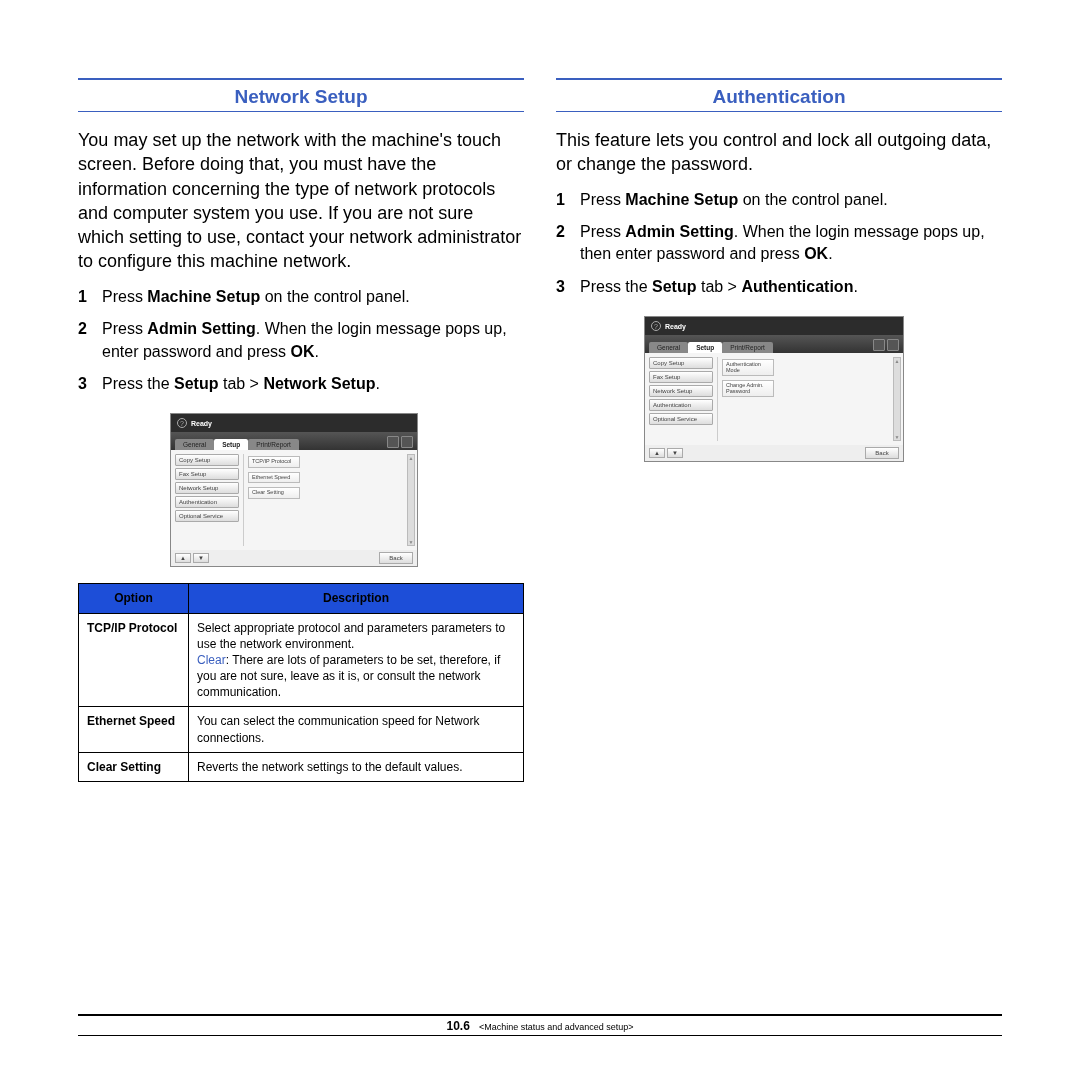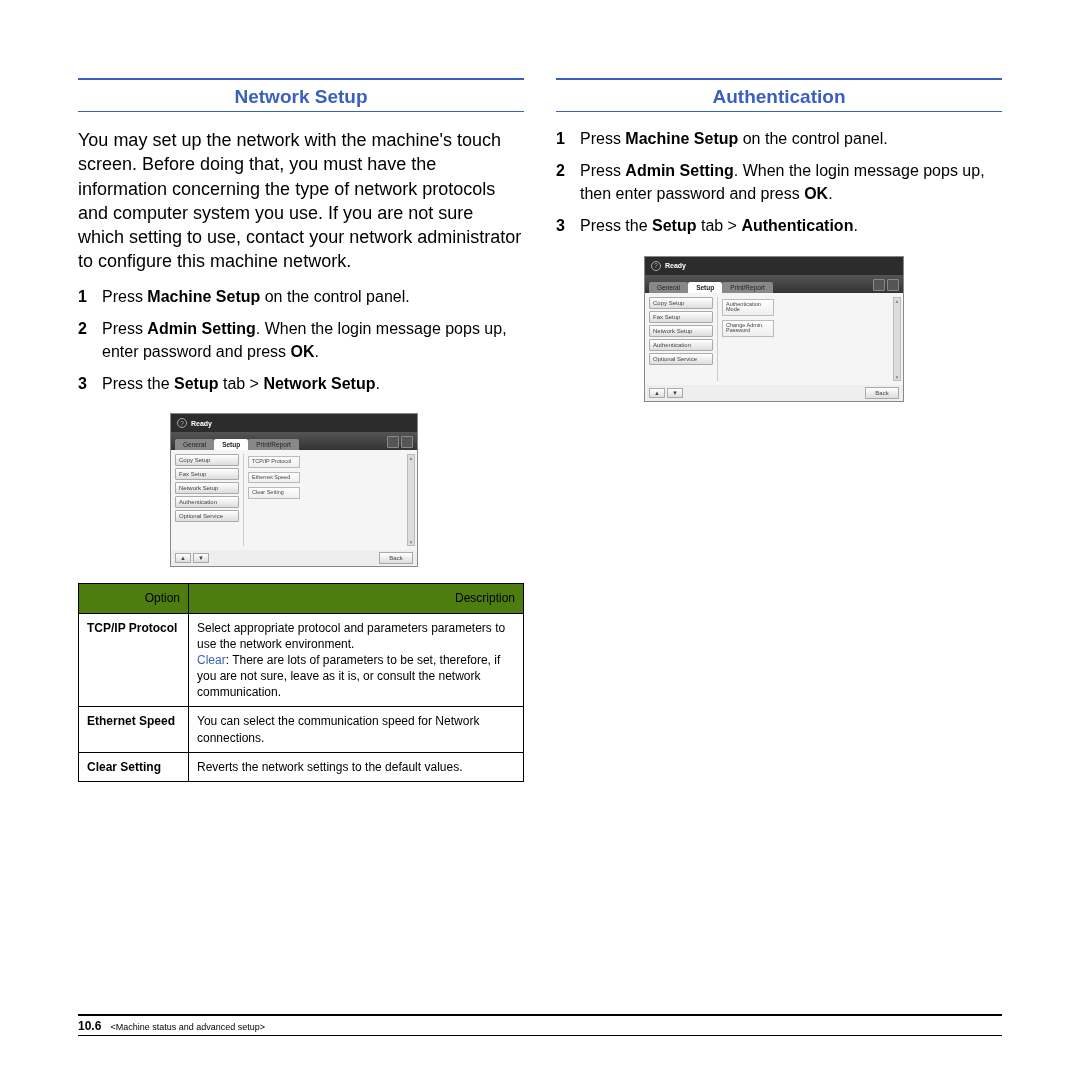--- a/index.html
+++ b/index.html
@@ -282,6 +282,7 @@
   <div class="col">
     <div class="section-rule-top"></div>
     <div class="section-header">Authentication</div>
+    <p class="intro">This feature lets you control and lock all outgoing data, or change the password.</p>
     <ol class="steps">
       <li>
         <span>Press </span><span class="b">Machine Setup</span><span> on the control panel.</span>

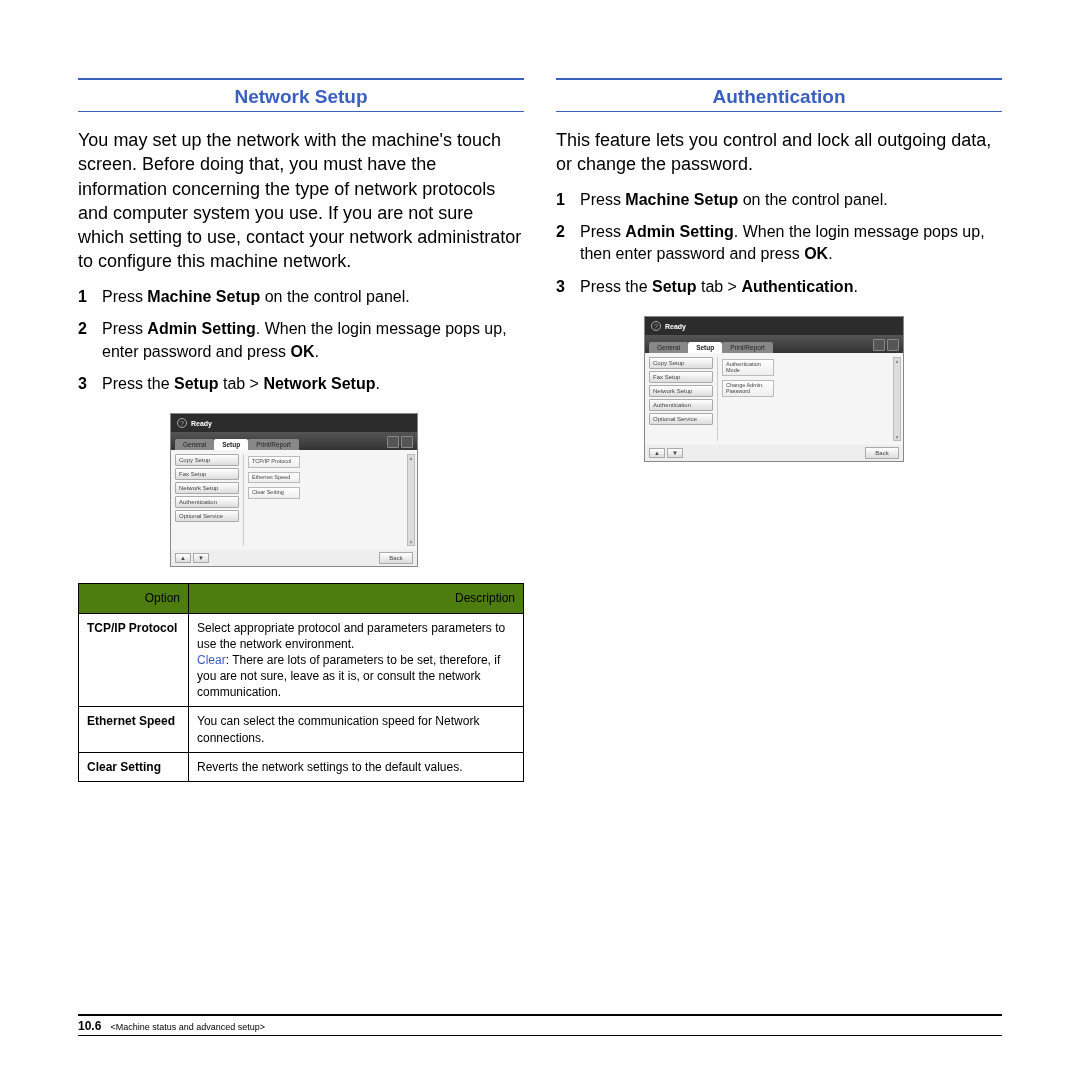--- a/index.html
+++ b/index.html
@@ -169,9 +169,9 @@
     line-height: 1.35;
   }
   table.opts th {
-    background: #4d7c0f;
-    text-align: right;
-    font-weight: normal;
+    background: #1d4ed8;
+    text-align: center;
+    font-weight: bold;
   }
   table.opts td:first-child {
     font-weight: bold;

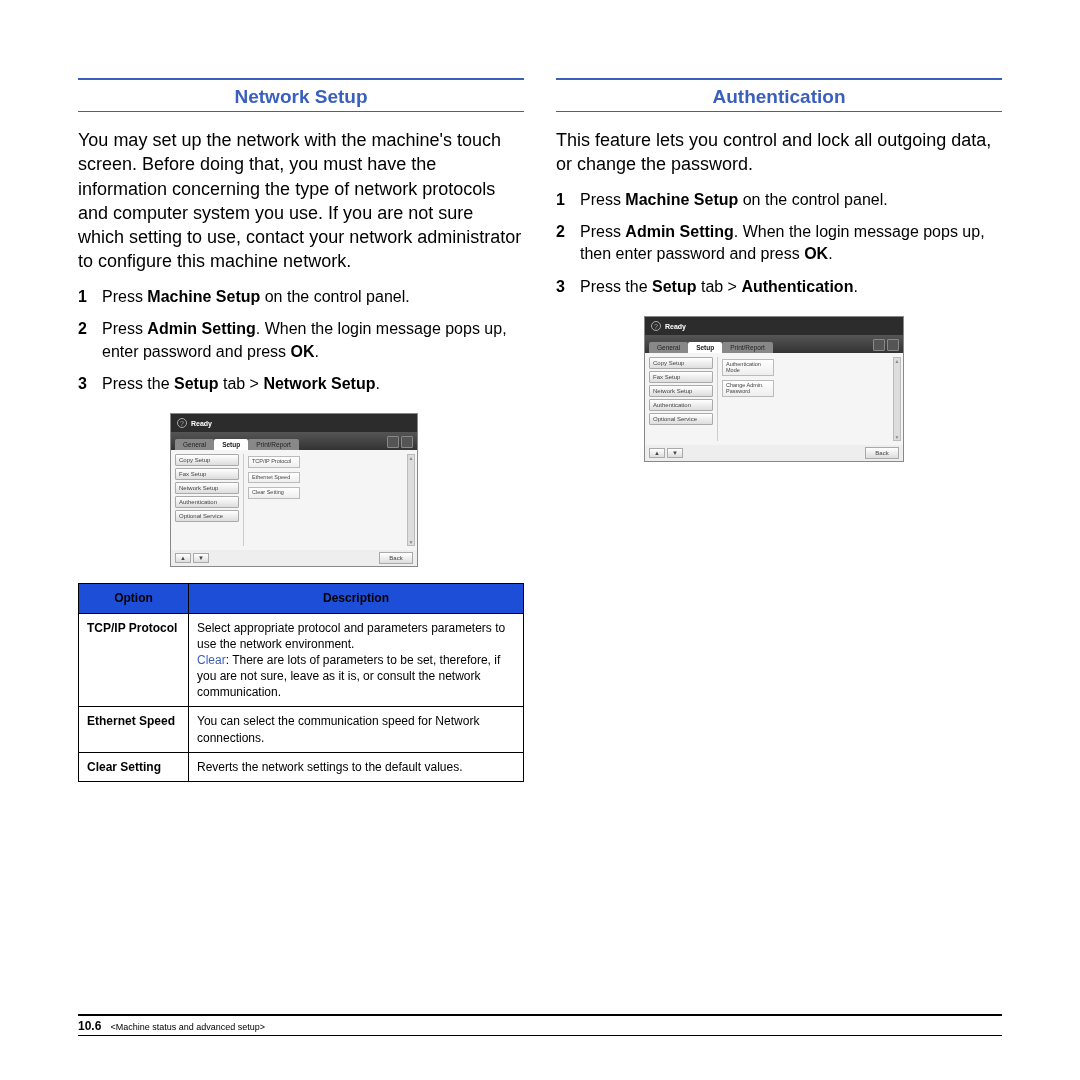--- a/index.html
+++ b/index.html
@@ -186,7 +186,7 @@
     border-top: 2px solid #000;
     border-bottom: 1px solid #000;
     padding: 3px 0 2px 0;
-    text-align: left;
+    text-align: center;
     font-size: 11px;
   }
   .page-footer .pn { font-weight: bold; font-size: 12px; }

